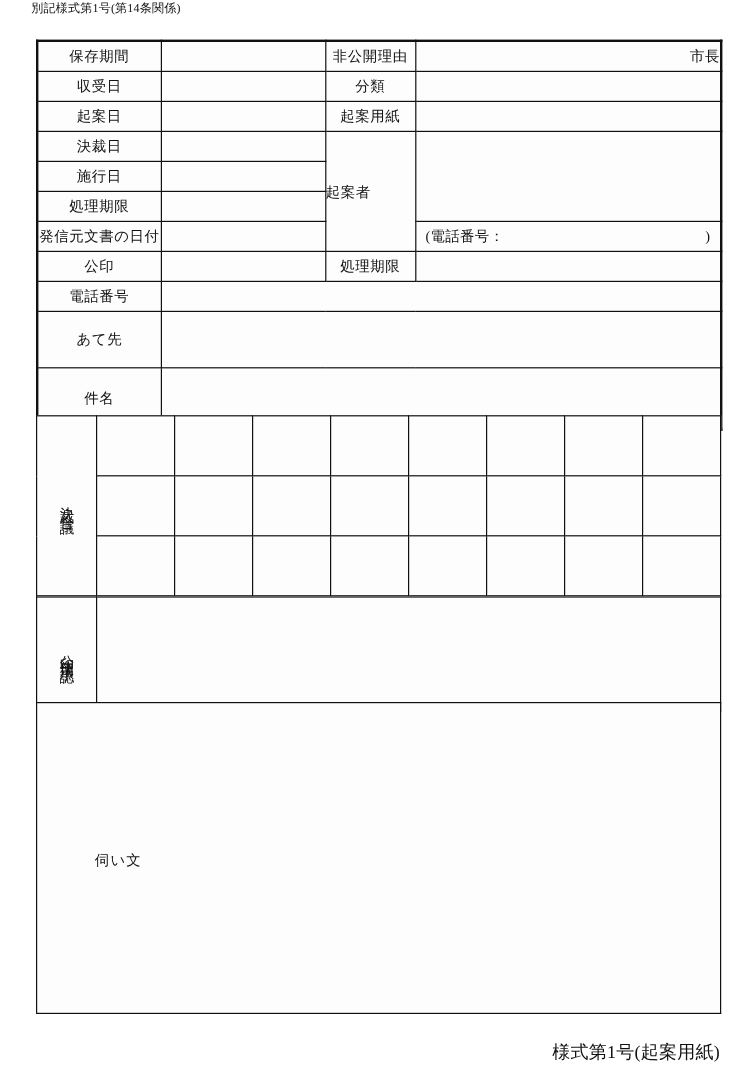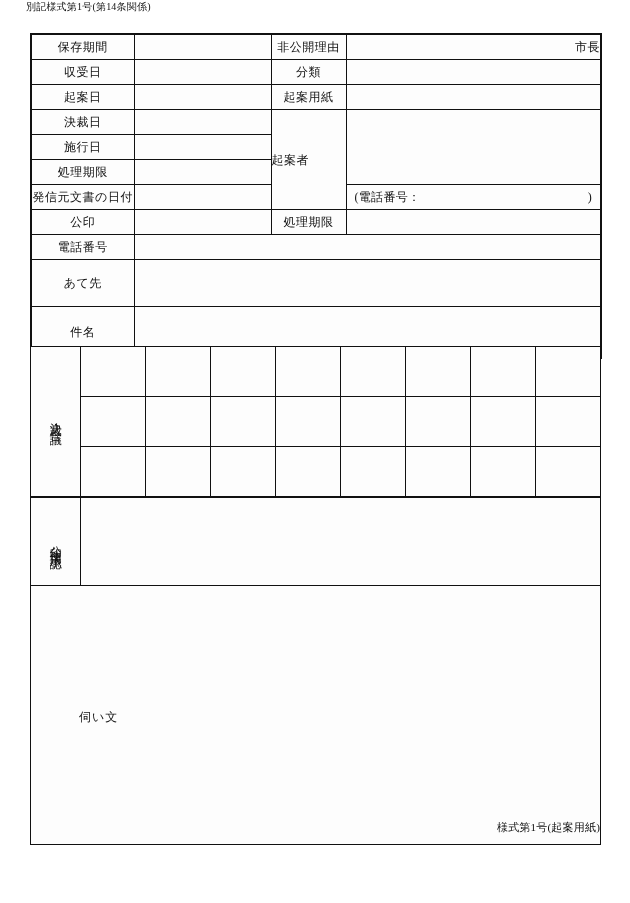--- a/index.html
+++ b/index.html
@@ -34,8 +34,8 @@
   .doc-footer {
     position: absolute;
     right: 30px;
-    top: 820px;
-    font-size: 11px;
+    top: 868px;
+    font-size: 15px;
     letter-spacing: 0.2px;
     white-space: nowrap;
   }

